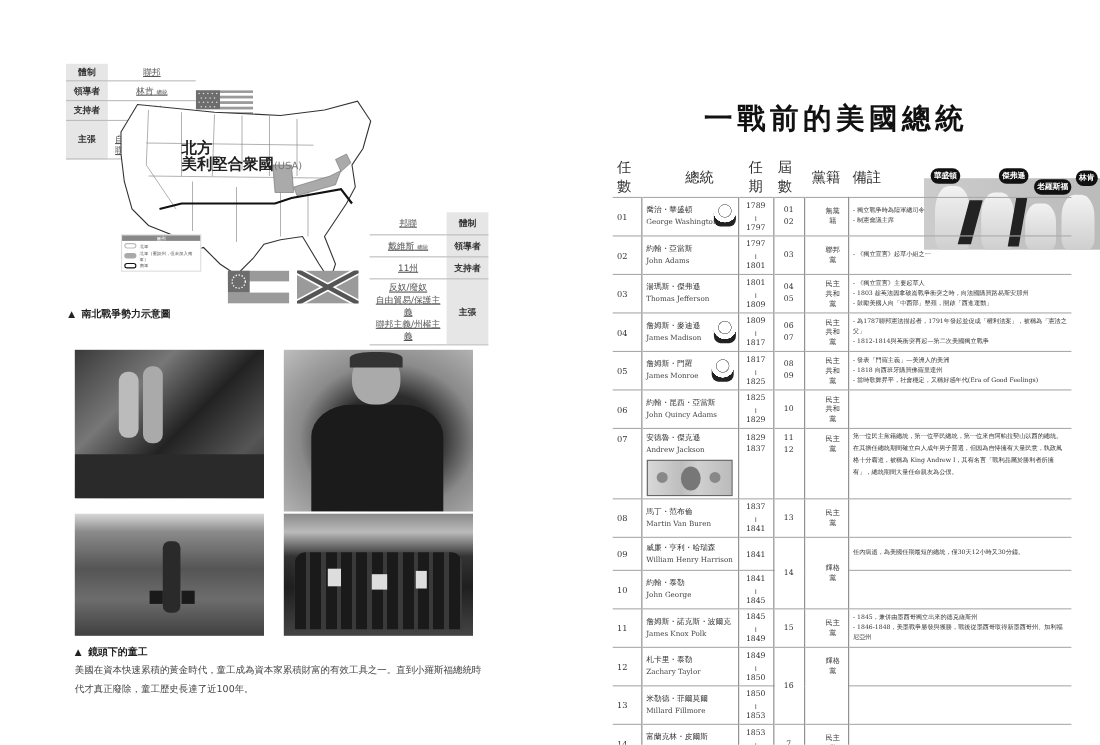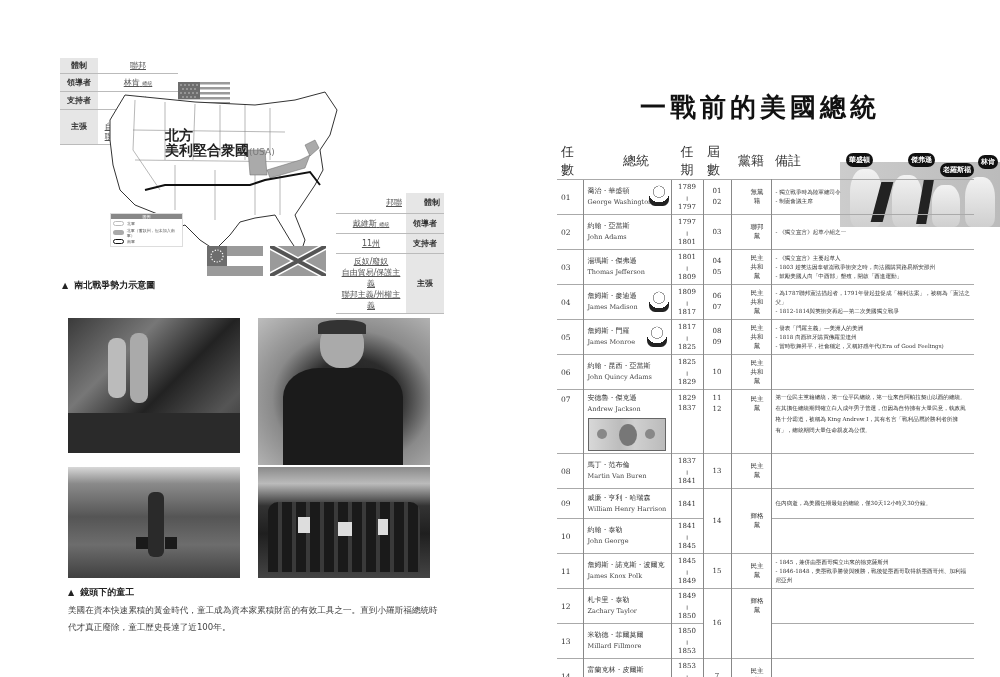--- a/index.html
+++ b/index.html
@@ -21,7 +21,7 @@
   .north-table tr.r2 td { height: 18px; }
   .north-table tr.r3 td { height: 18px; }
   .north-table tr.r4 td { height: 30px; line-height: 10px; }
-  .south-table tr.r1 td { height: 20px; text-align: right; }
+  .south-table tr.r1 td { height: 20px; }
   .south-table tr.r2 td { height: 20px; }
   .south-table tr.r3 td { height: 20px; }
   .south-table tr.r4 td { height: 40px; line-height: 11px; }

